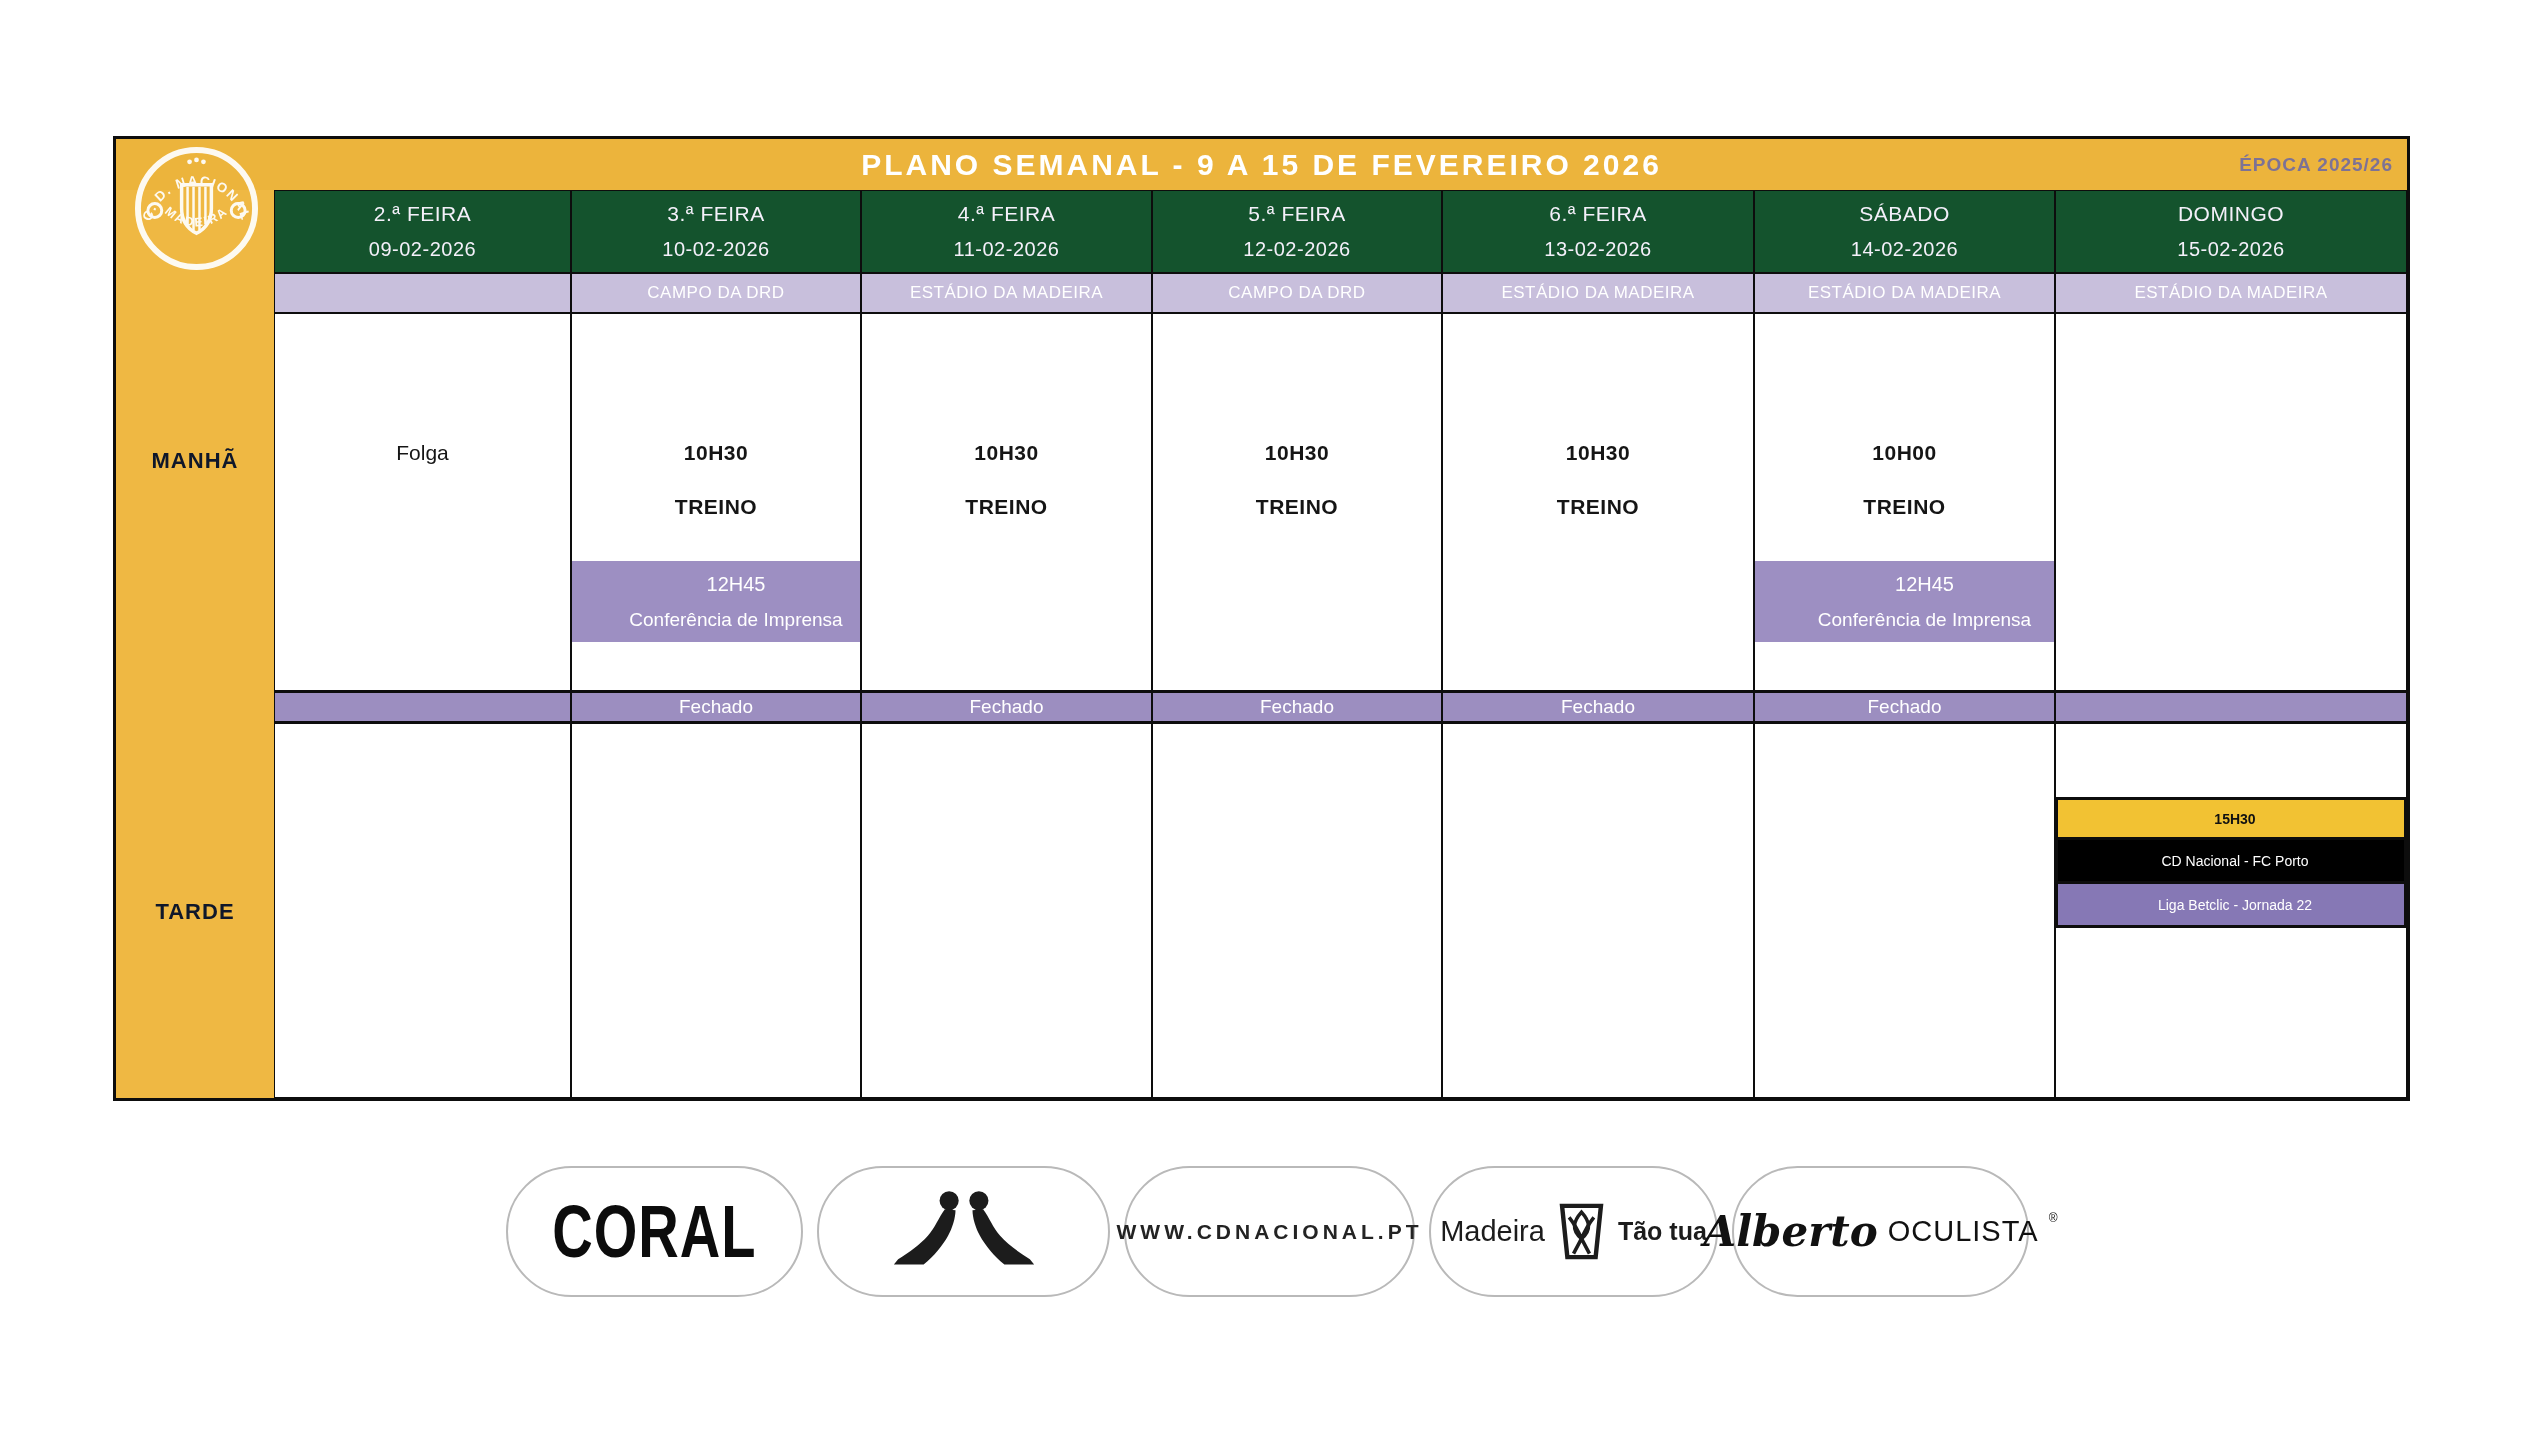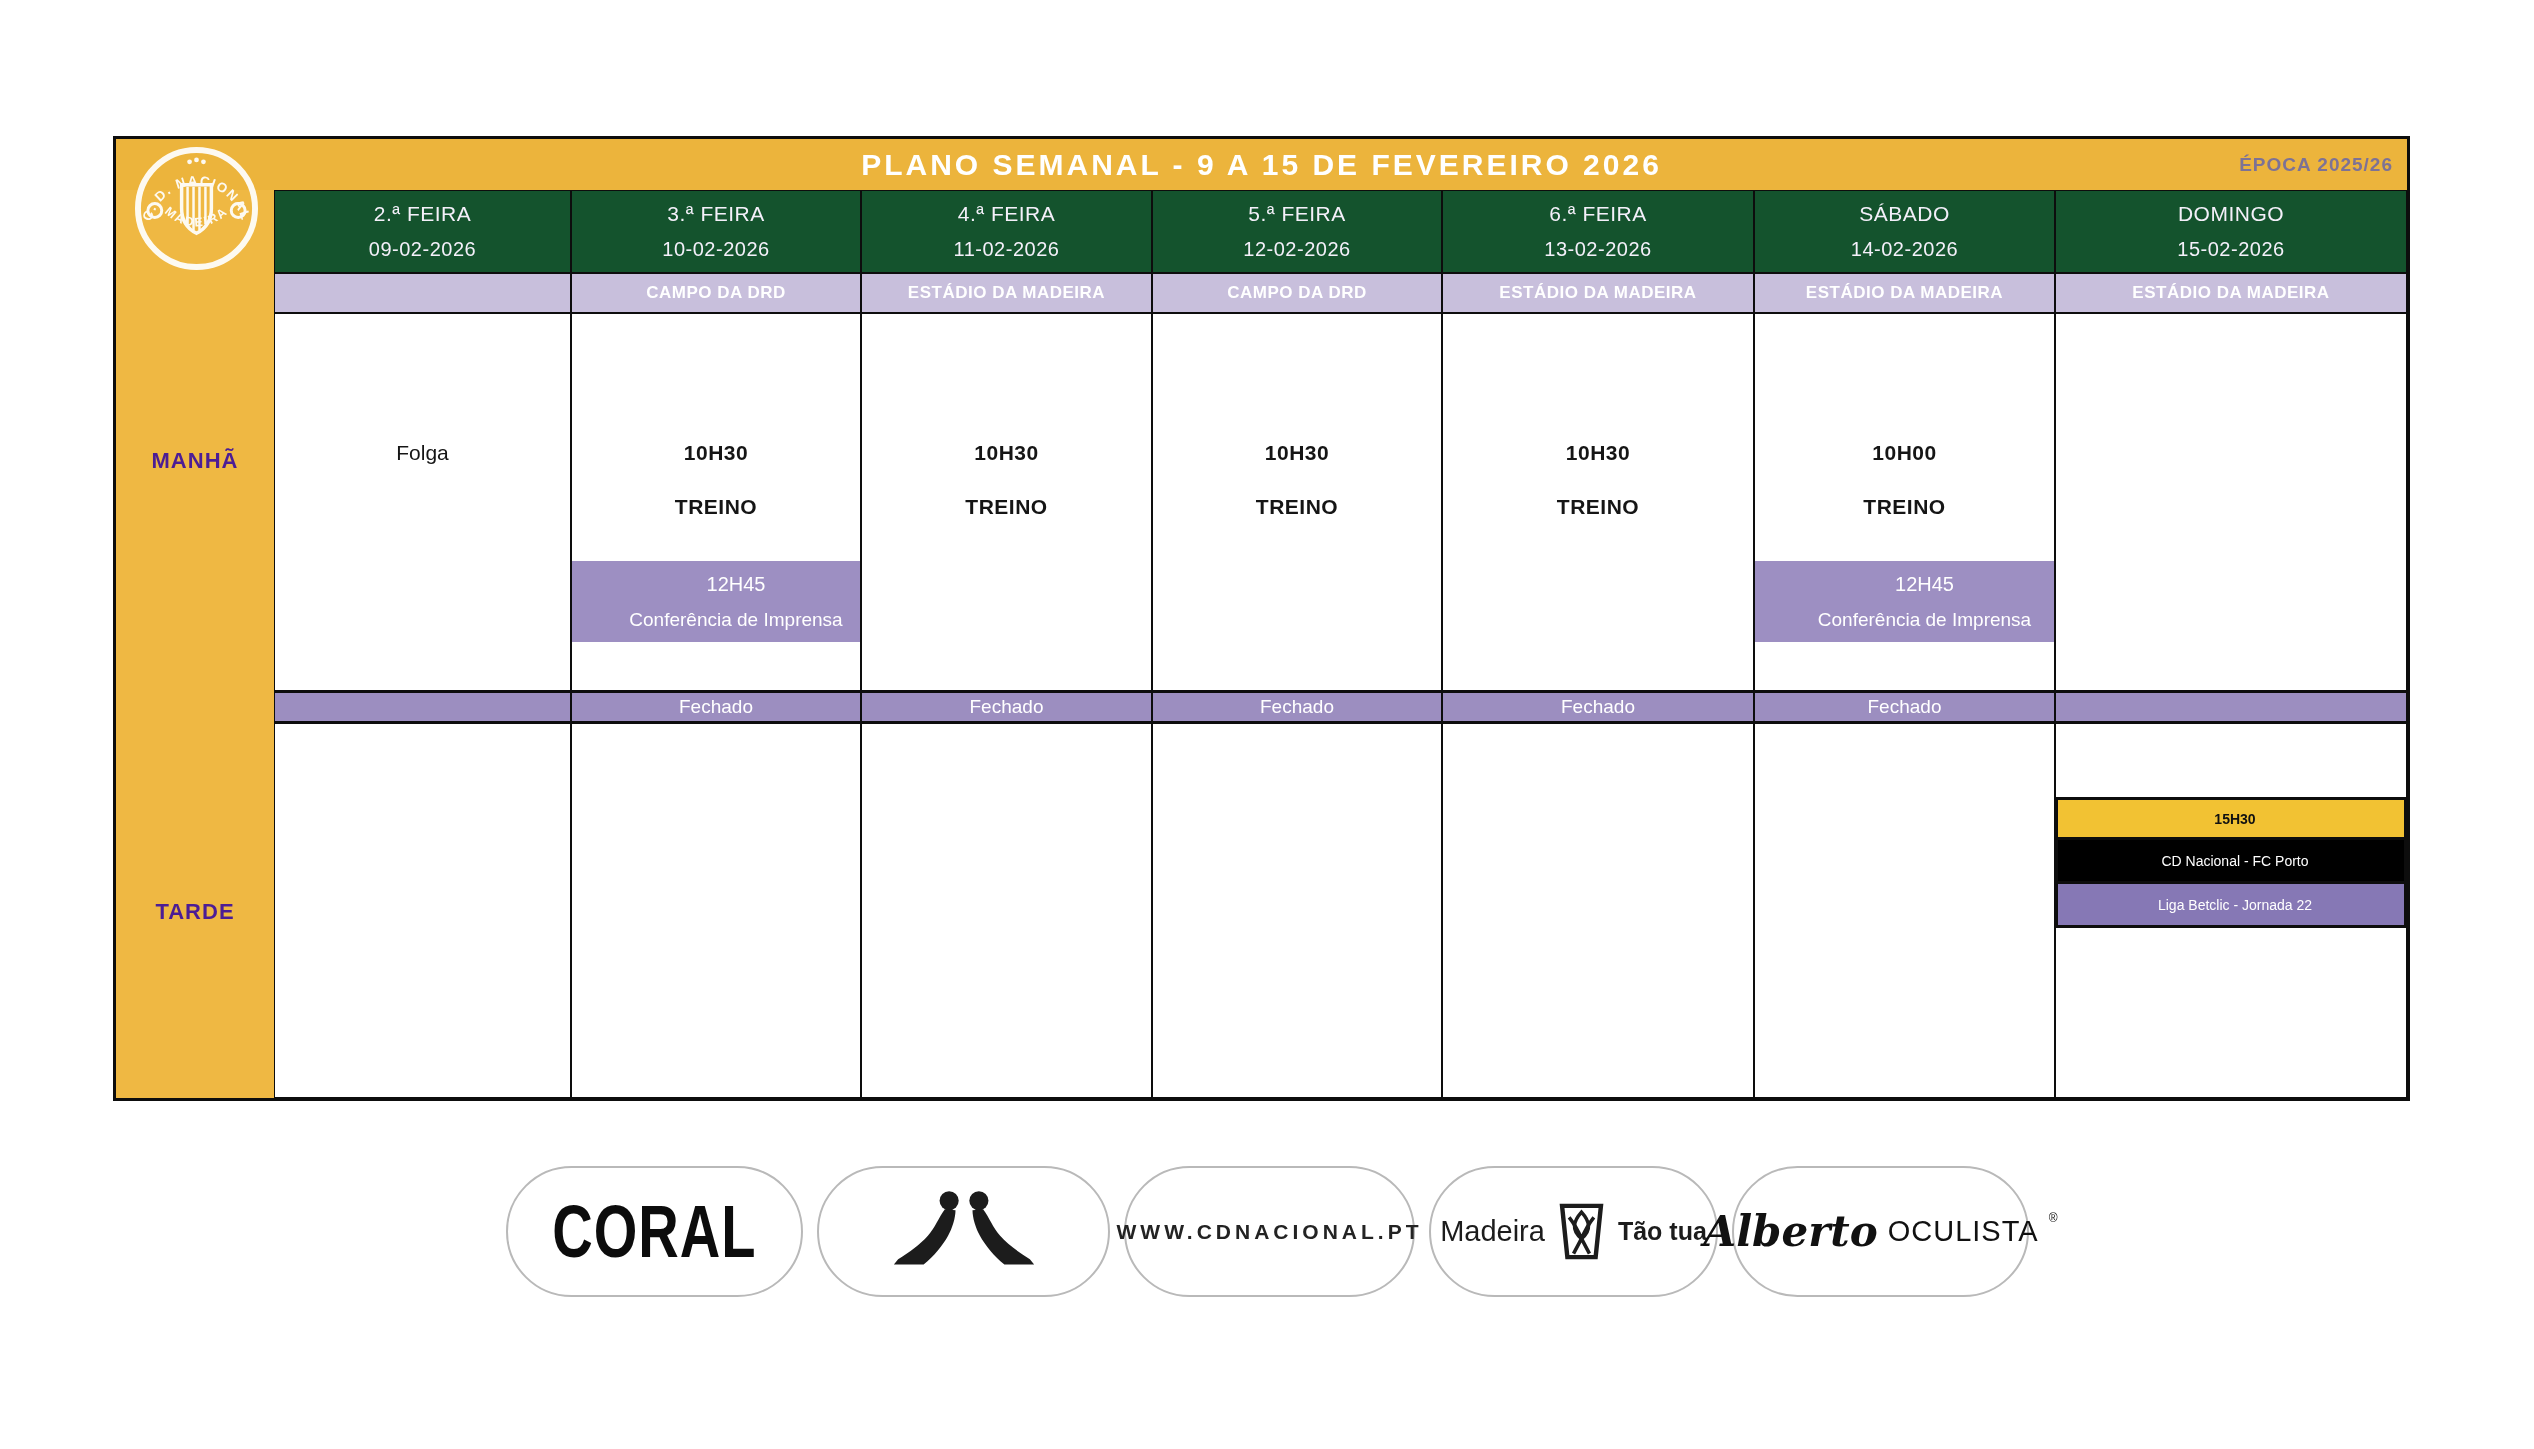--- a/index.html
+++ b/index.html
@@ -29,7 +29,7 @@
   .hd .day-name{font-size:21px;font-weight:500;letter-spacing:0.5px;}
   .hd .day-date{font-size:20px;font-weight:500;letter-spacing:0.5px;}
   .loc{background:#C8BFDC;display:flex;align-items:center;justify-content:center;
-       color:#ffffff;font-size:17px;font-weight:700;letter-spacing:0.5px;}
+       color:#ffffff;font-size:17px;font-weight:400;letter-spacing:0.5px;}
   .morning{padding-top:127px;text-align:center;color:#151515;}
   .morning .line1{font-size:21px;font-weight:600;letter-spacing:0.5px;}
   .morning .line2{font-size:21px;font-weight:600;letter-spacing:0.5px;margin-top:30px;}

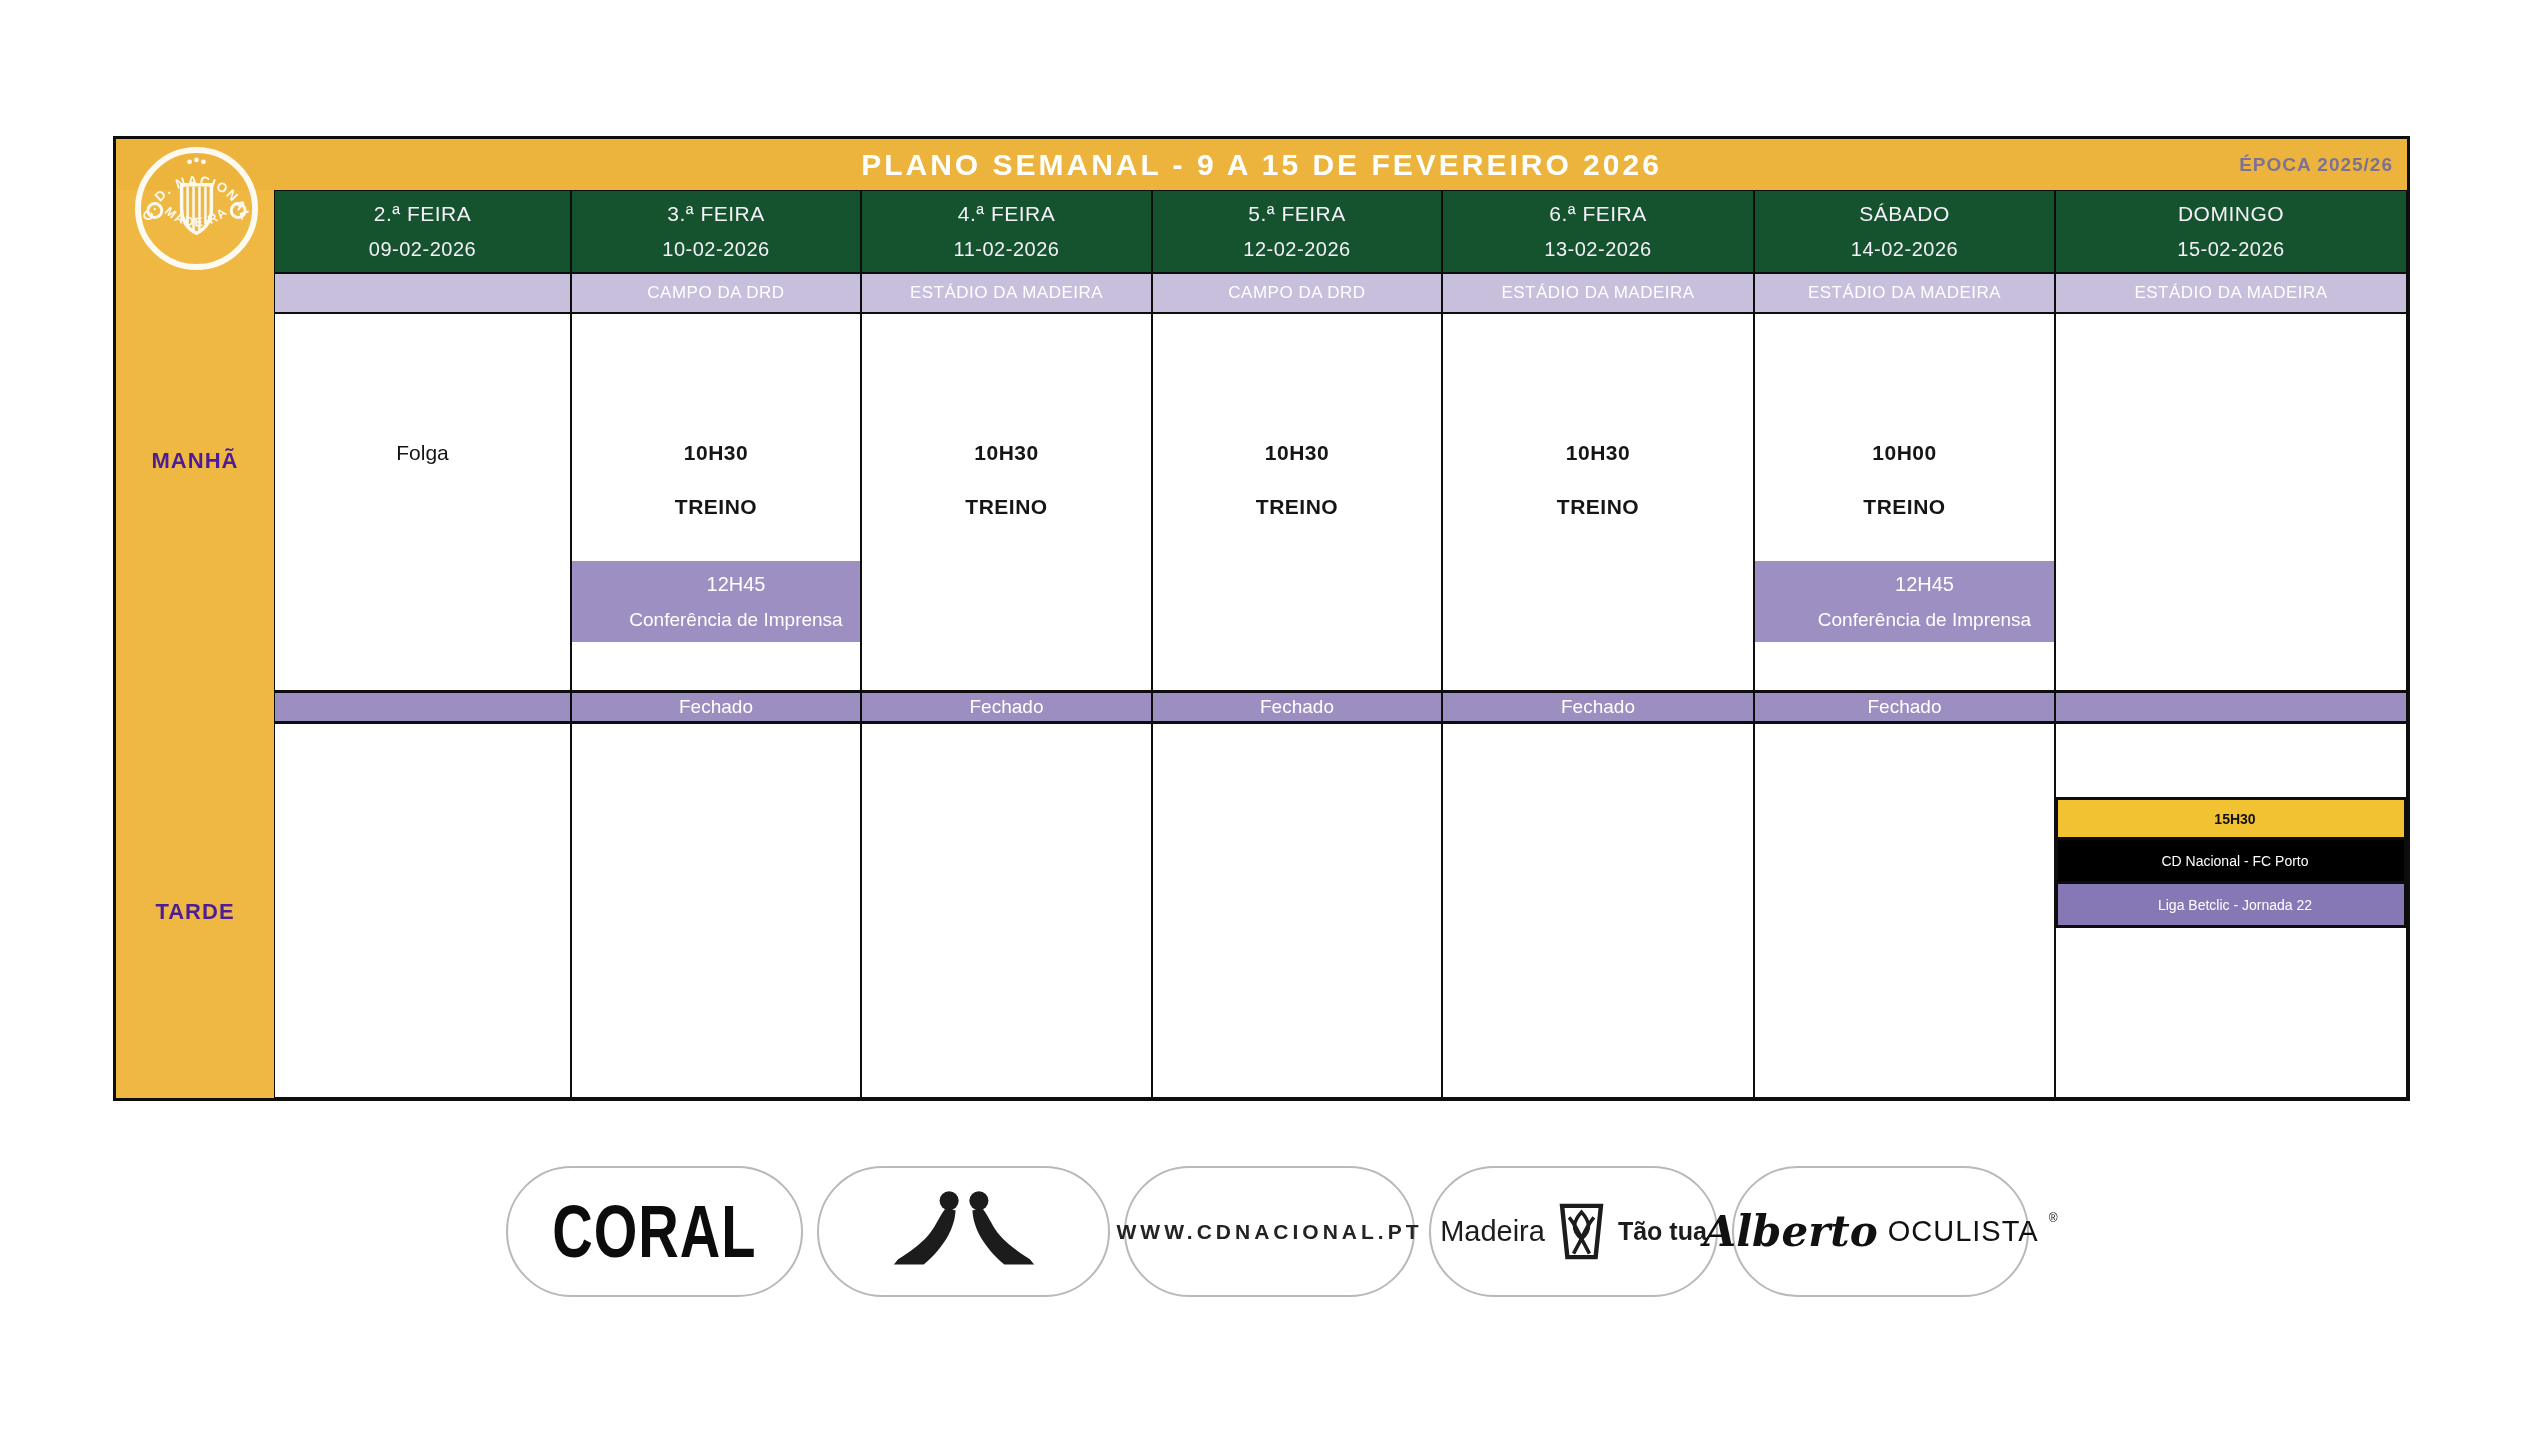--- a/index.html
+++ b/index.html
@@ -15,7 +15,7 @@
                color:#7d7295;font-size:19px;font-weight:700;letter-spacing:1px;white-space:nowrap;}
   .left-col{position:absolute;left:0;top:0;bottom:0;width:158px;background:#EFB843;z-index:1;}
   .crest{position:absolute;left:17px;top:6px;width:127px;height:127px;z-index:3;opacity:.93;}
-  .side-label{position:absolute;left:0;width:158px;text-align:center;color:#4c1d95;
+  .side-label{position:absolute;left:0;width:158px;text-align:center;color:#0f172a;
               font-size:22px;font-weight:800;letter-spacing:1px;z-index:3;}
   .label-manha{top:309px;}
   .label-tarde{top:760px;}

